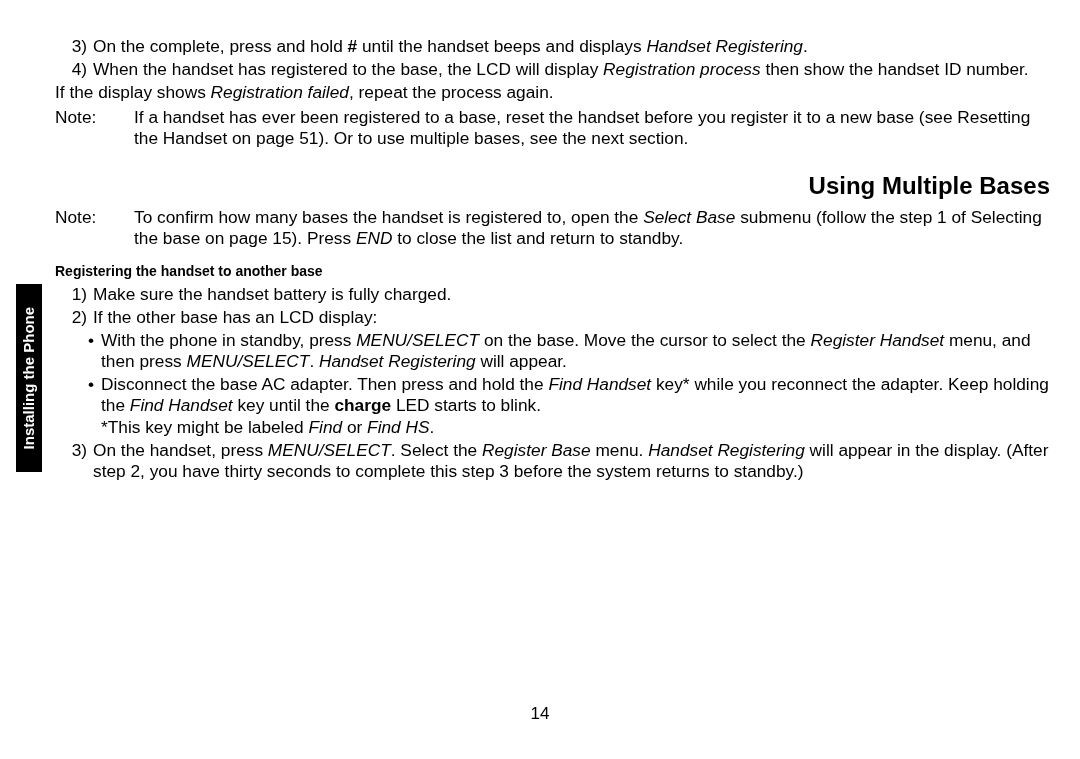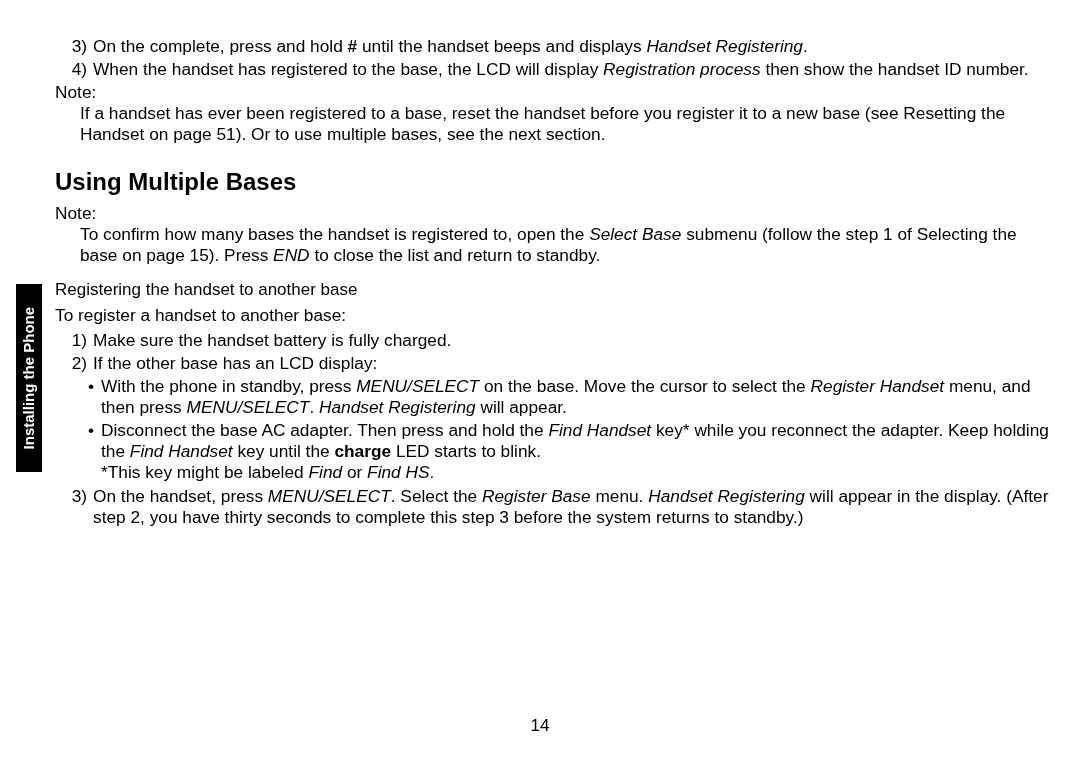--- a/index.html
+++ b/index.html
@@ -130,6 +130,9 @@
     </div>
   </div>
 
+  <p>
+    <span>If the display shows </span><span class="italic">Registration failed</span><span>, repeat the process again.</span>
+  </p>
 
   <div class="note-row">
     <div class="label">Note:</div>

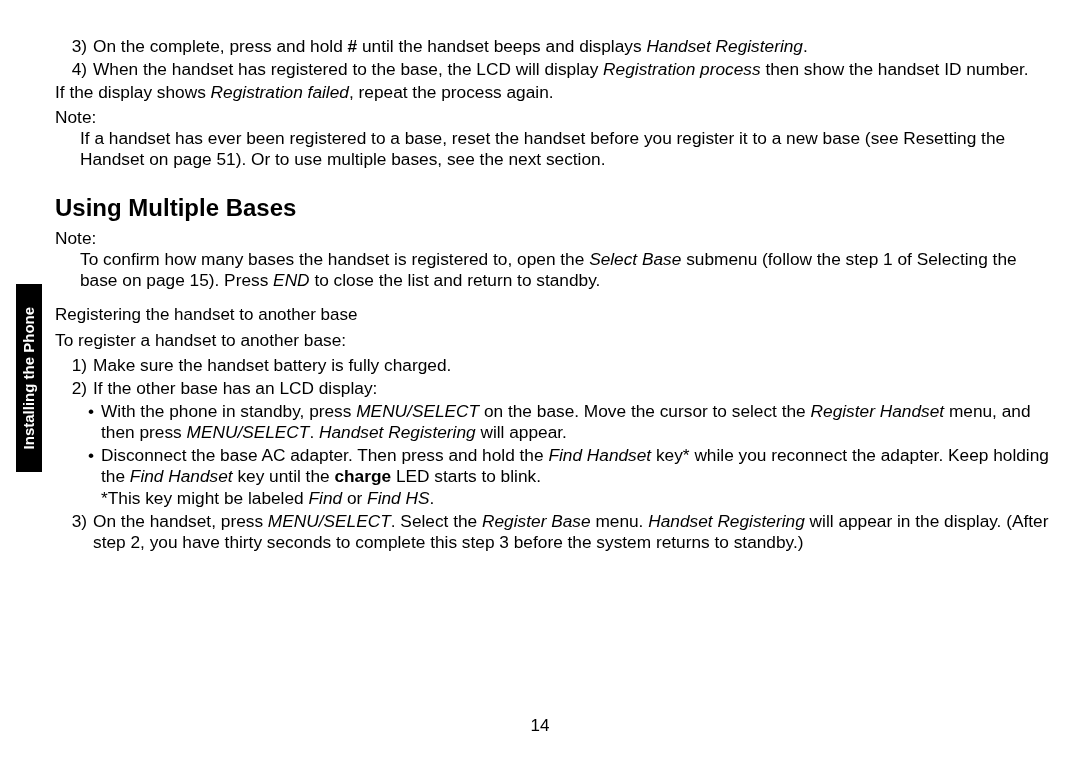--- a/index.html
+++ b/index.html
@@ -73,7 +73,6 @@
   .note-row {
     display: flex;
     margin: 2px 0 4px 0;
-    flex-direction: column;
   }
   .note-row .label {
     flex: 0 0 auto;

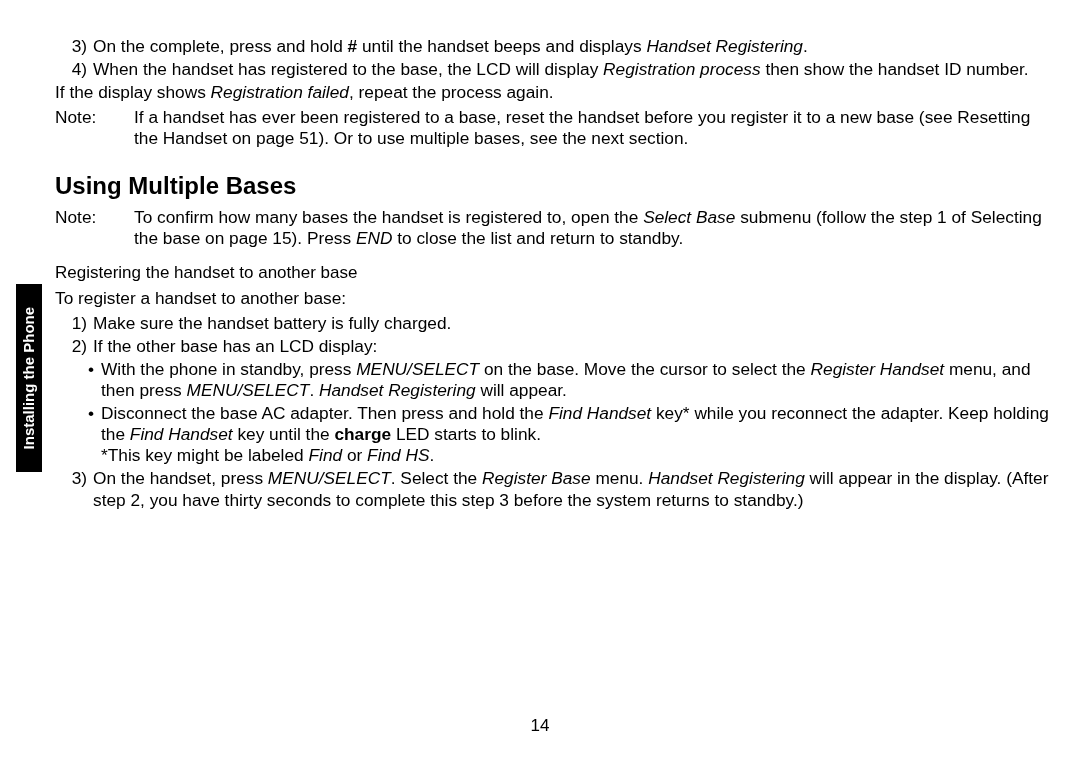--- a/index.html
+++ b/index.html
@@ -86,6 +86,7 @@
     font-size: 24px;
     font-weight: bold;
     margin: 22px 0 6px 0;
+    text-align: right;
   }
   h3.subsection {
     font-size: 17px;

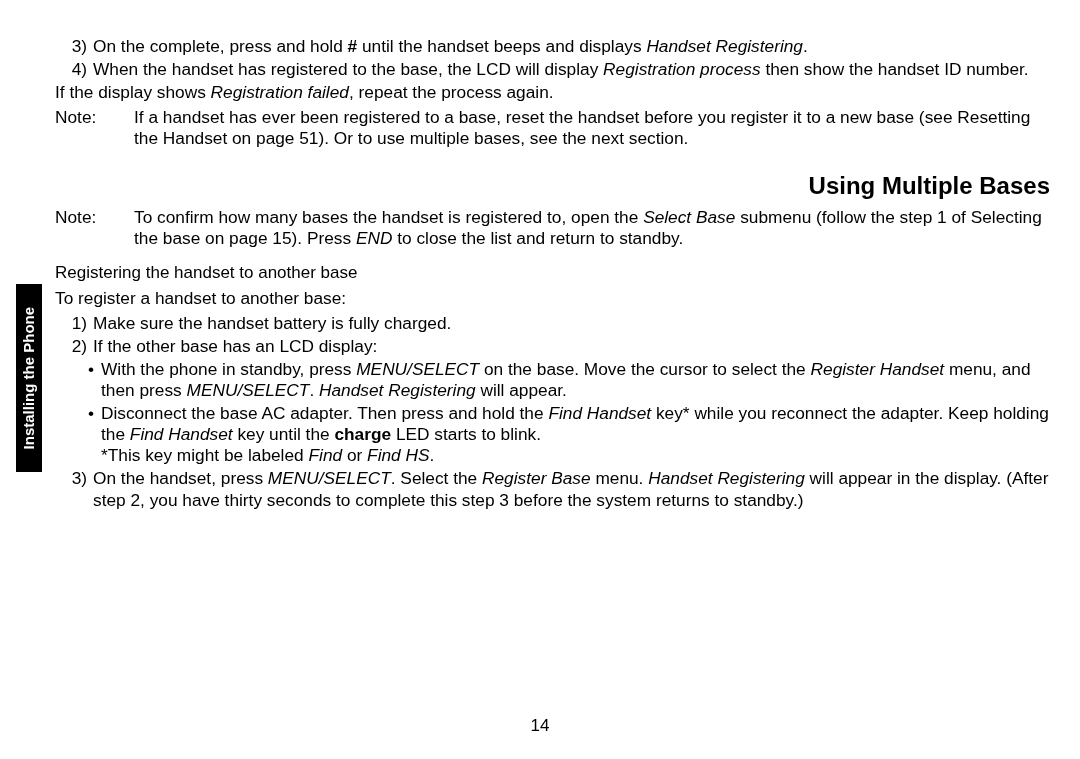--- a/index.html
+++ b/index.html
@@ -89,8 +89,8 @@
     text-align: right;
   }
   h3.subsection {
-    font-size: 17px;
-    font-weight: normal;
+    font-size: 14px;
+    font-weight: bold;
     margin: 14px 0 4px 0;
   }
   p { margin: 2px 0 4px 0; }

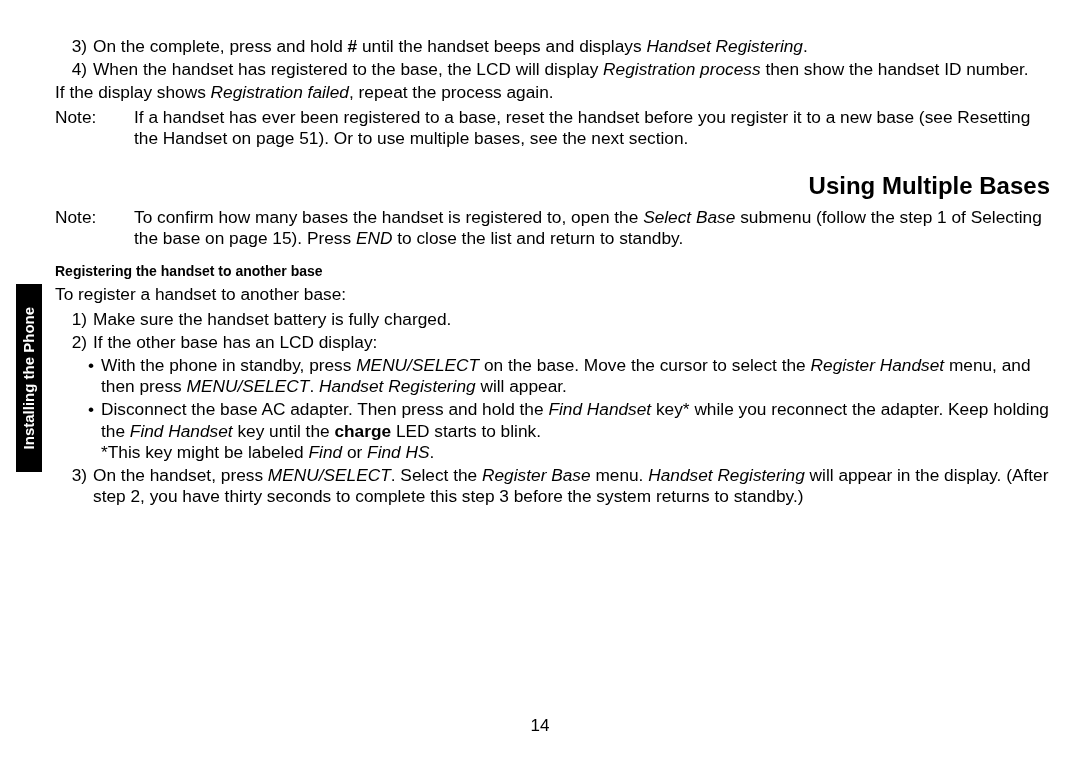--- a/index.html
+++ b/index.html
@@ -151,7 +151,6 @@
 
   <h3 class="subsection">Registering the handset to another base</h3>
 
-  <p>To register a handset to another base:</p>
 
   <div class="ol">
     <div class="li-num">

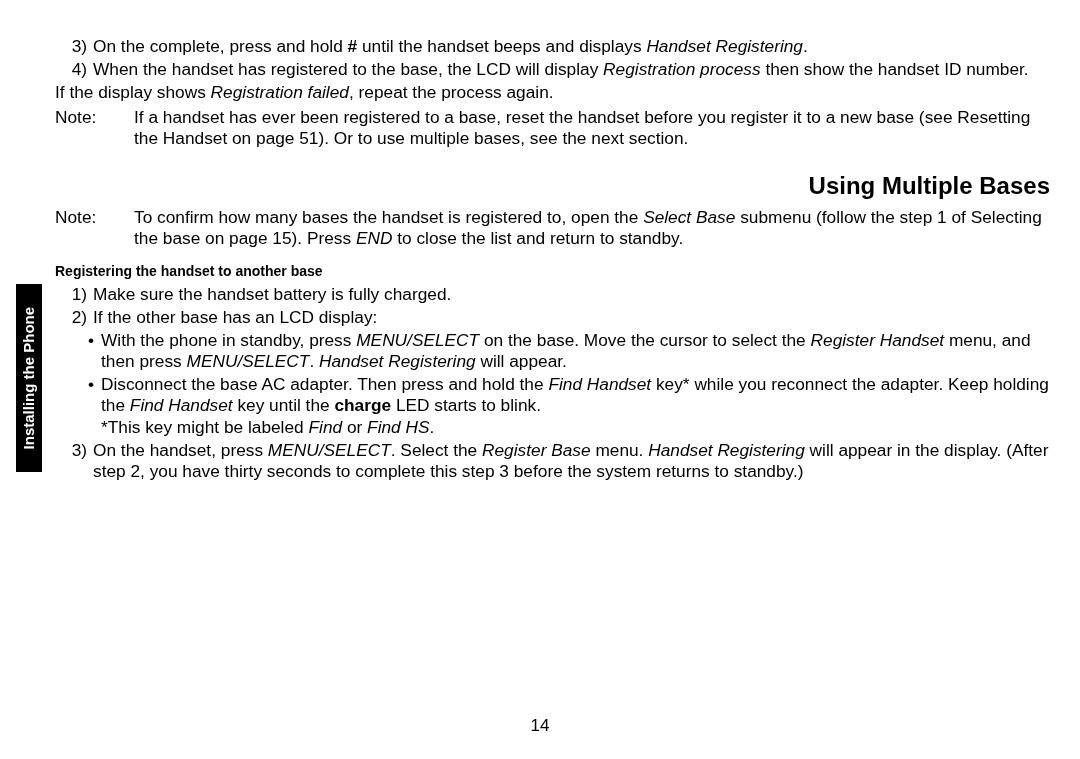--- a/index.html
+++ b/index.html
@@ -101,7 +101,7 @@
     position: absolute;
     left: 0;
     width: 1080px;
-    bottom: 22px;
+    bottom: 34px;
     text-align: center;
     font-size: 17px;
   }

